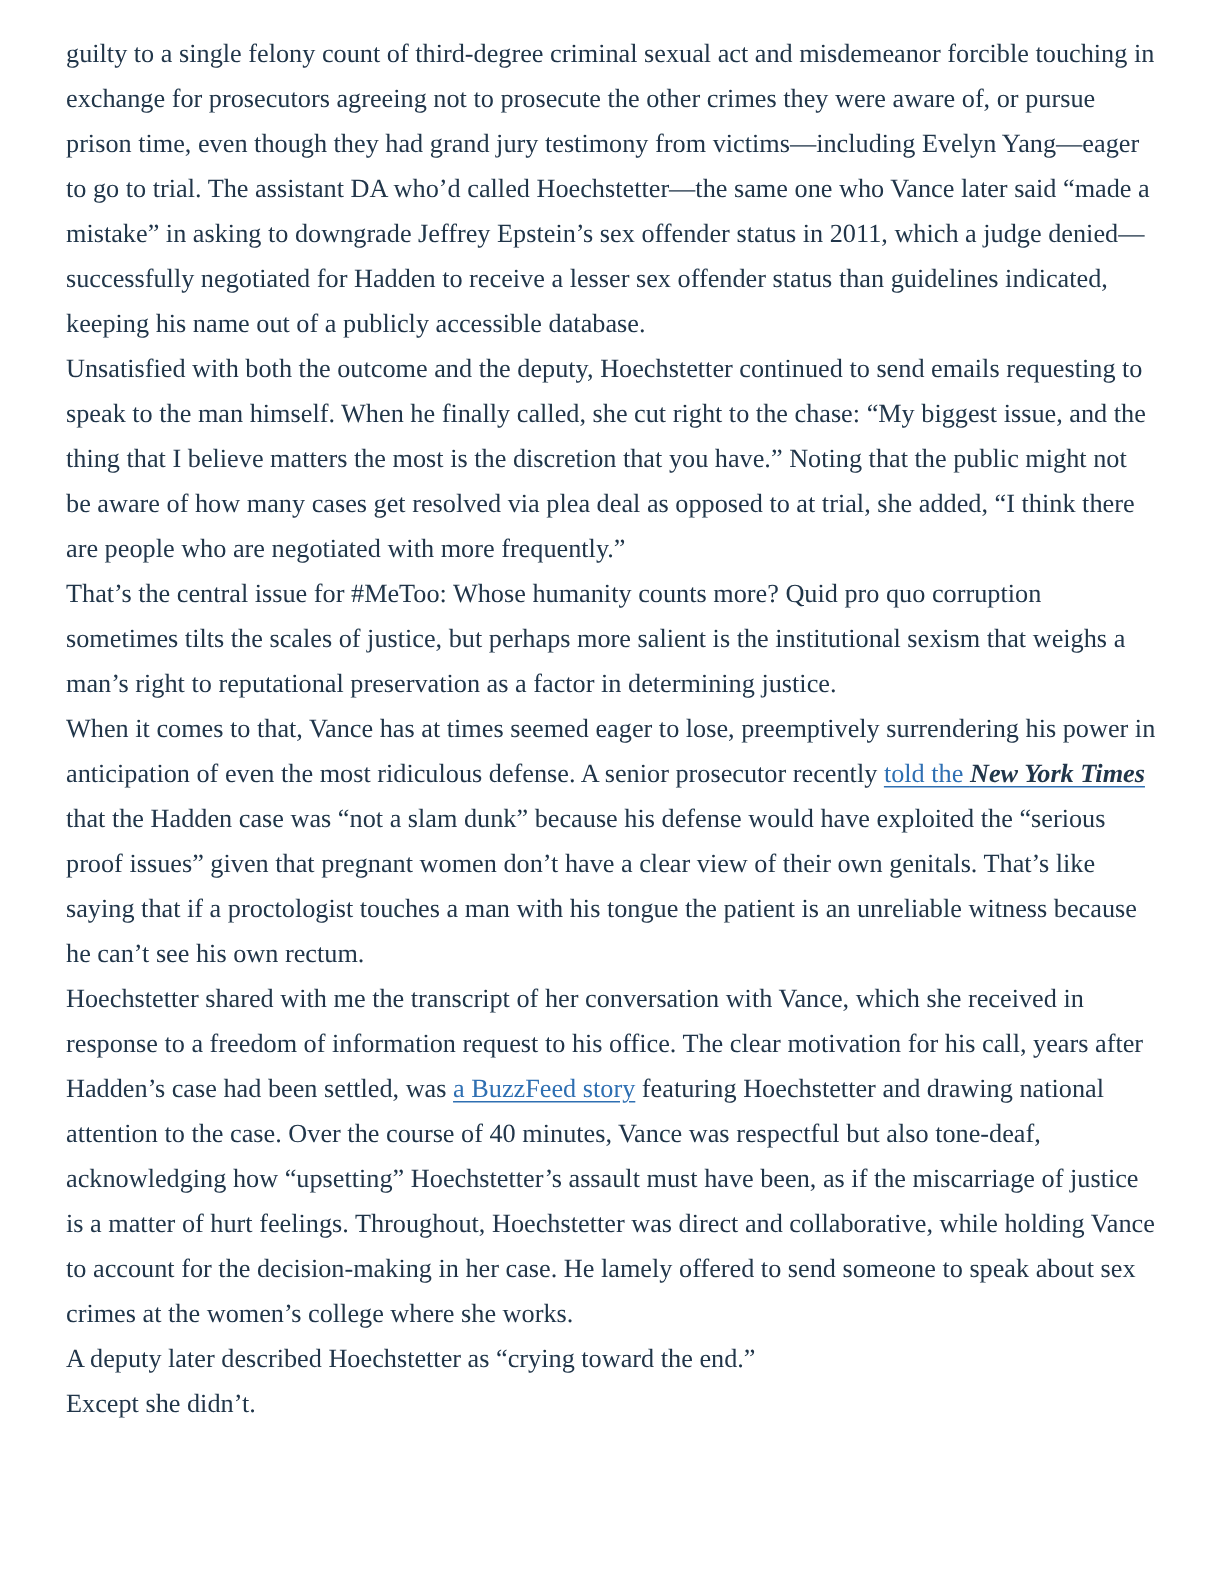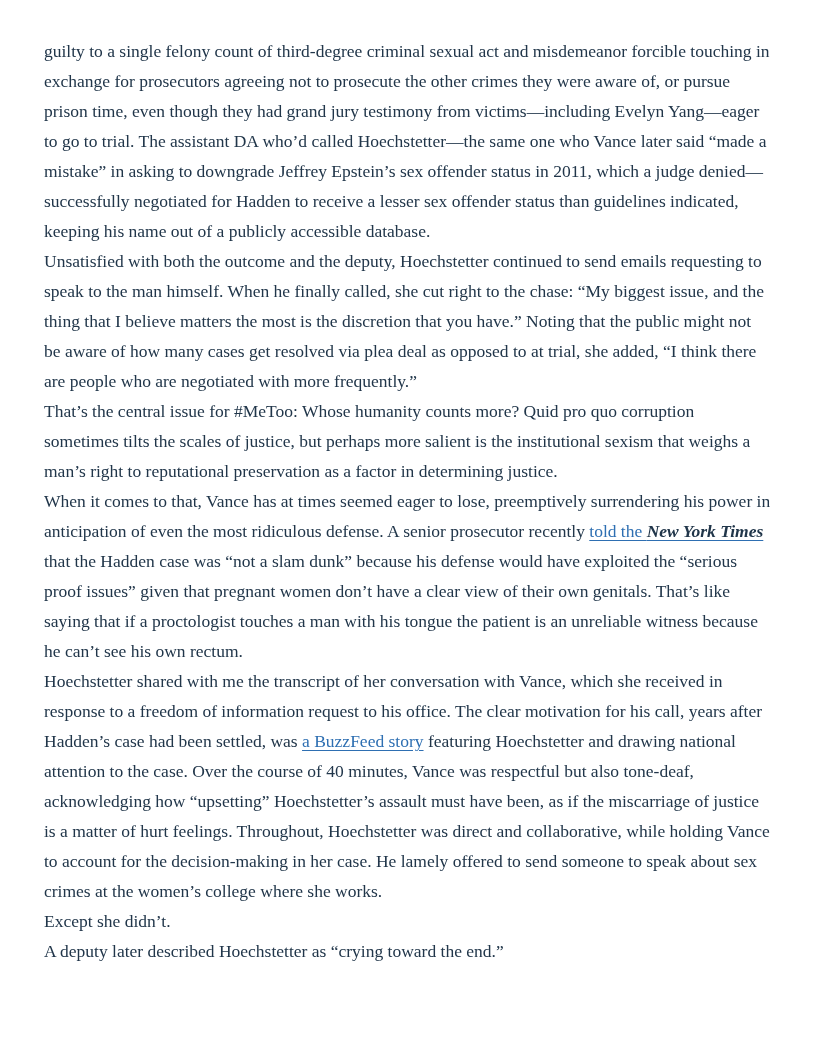--- a/index.html
+++ b/index.html
@@ -15,7 +15,7 @@
     background: var(--page-bg, #ffffff);
     overflow: hidden;
     box-sizing: border-box;
-    padding: 36px 44px 0 44px;
+    padding: 20px 44px 0 44px;
   }
   .article-body {
     width: 728px;

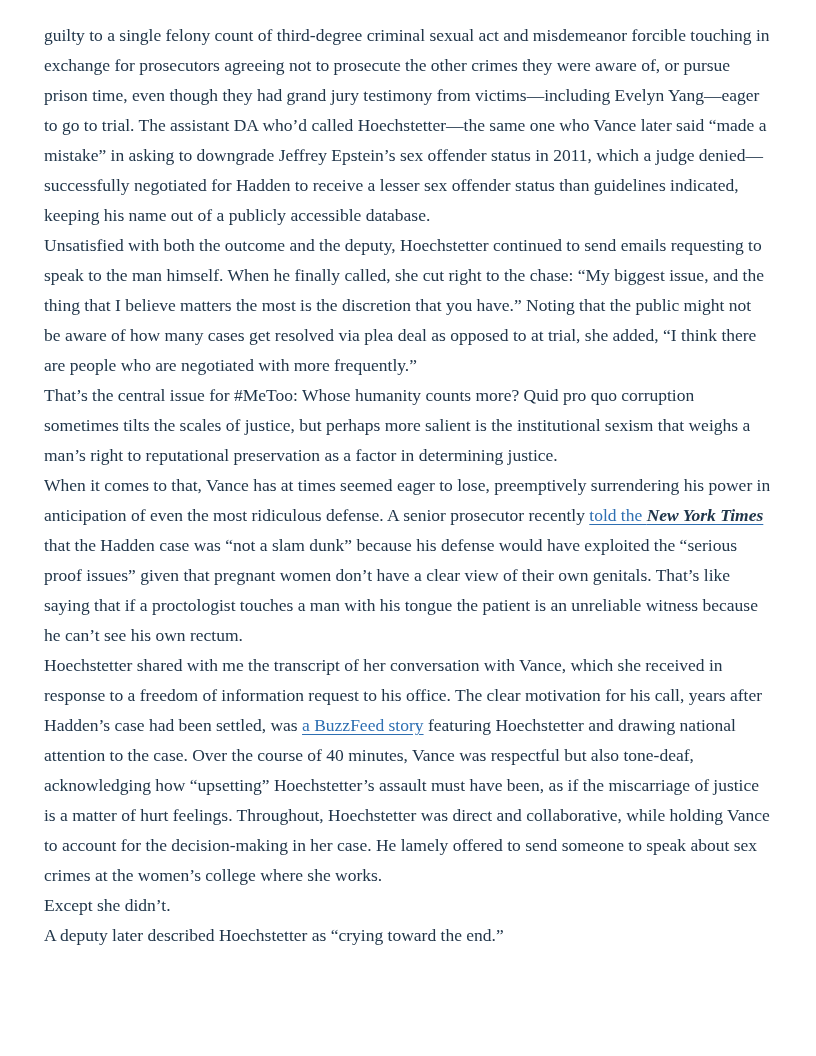--- a/index.html
+++ b/index.html
@@ -59,8 +59,8 @@
       <p class="para"><span class="text-run">That’s the central issue for #MeToo: Whose humanity counts more? Quid pro quo corruption sometimes tilts the scales of justice, but perhaps more salient is the institutional sexism that weighs a man’s right to reputational preservation as a factor in determining justice.</span></p>
       <p class="para"><span class="text-run">When it comes to that, Vance has at times seemed eager to lose, preemptively surrendering his power in anticipation of even the most ridiculous defense. A senior prosecutor recently </span><a href="#" class="link">told the </a><a href="#" class="link_em">New York Times</a><span class="text-run"> that the Hadden case was “not a slam dunk” because his defense would have exploited the “serious proof issues” given that pregnant women don’t have a clear view of their own genitals. That’s like saying that if a proctologist touches a man with his tongue the patient is an unreliable witness because he can’t see his own rectum.</span></p>
       <p class="para"><span class="text-run">Hoechstetter shared with me the transcript of her conversation with Vance, which she received in response to a freedom of information request to his office. The clear motivation for his call, years after Hadden’s case had been settled, was </span><a href="#" class="link">a BuzzFeed story</a><span class="text-run"> featuring Hoechstetter and drawing national attention to the case. Over the course of 40 minutes, Vance was respectful but also tone-deaf, acknowledging how “upsetting” Hoechstetter’s assault must have been, as if the miscarriage of justice is a matter of hurt feelings. Throughout, Hoechstetter was direct and collaborative, while holding Vance to account for the decision-making in her case. He lamely offered to send someone to speak about sex crimes at the women’s college where she works.</span></p>
+      <p class="para"><span class="text-run">A deputy later described Hoechstetter as “crying toward the end.”</span></p>
       <p class="para"><span class="text-run">Except she didn’t.</span></p>
-      <p class="para"><span class="text-run">A deputy later described Hoechstetter as “crying toward the end.”</span></p>
     </article>
 </div>
 

